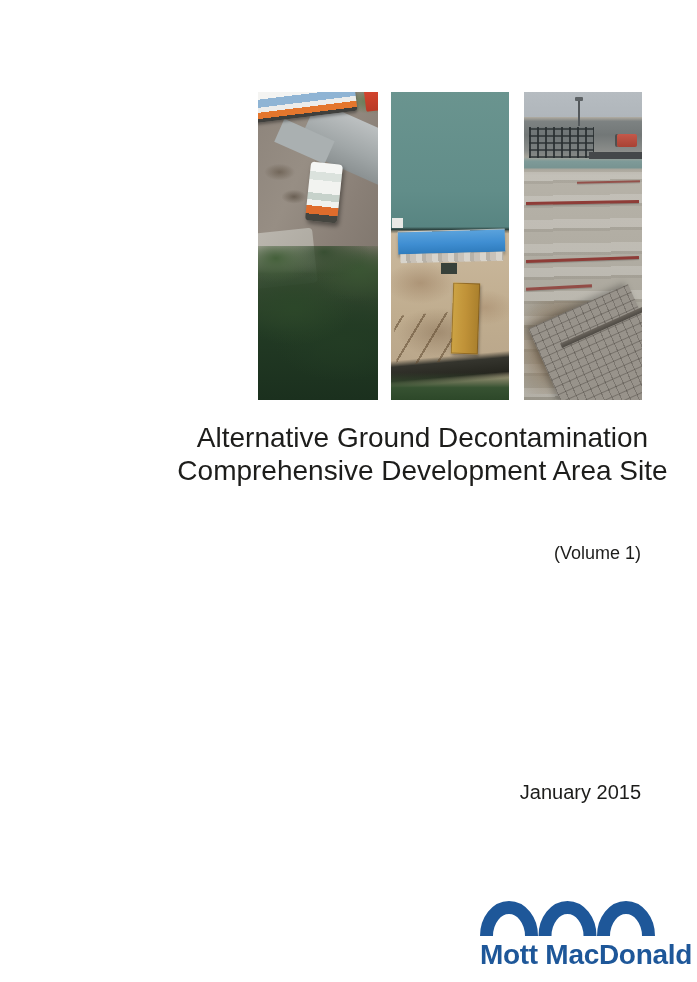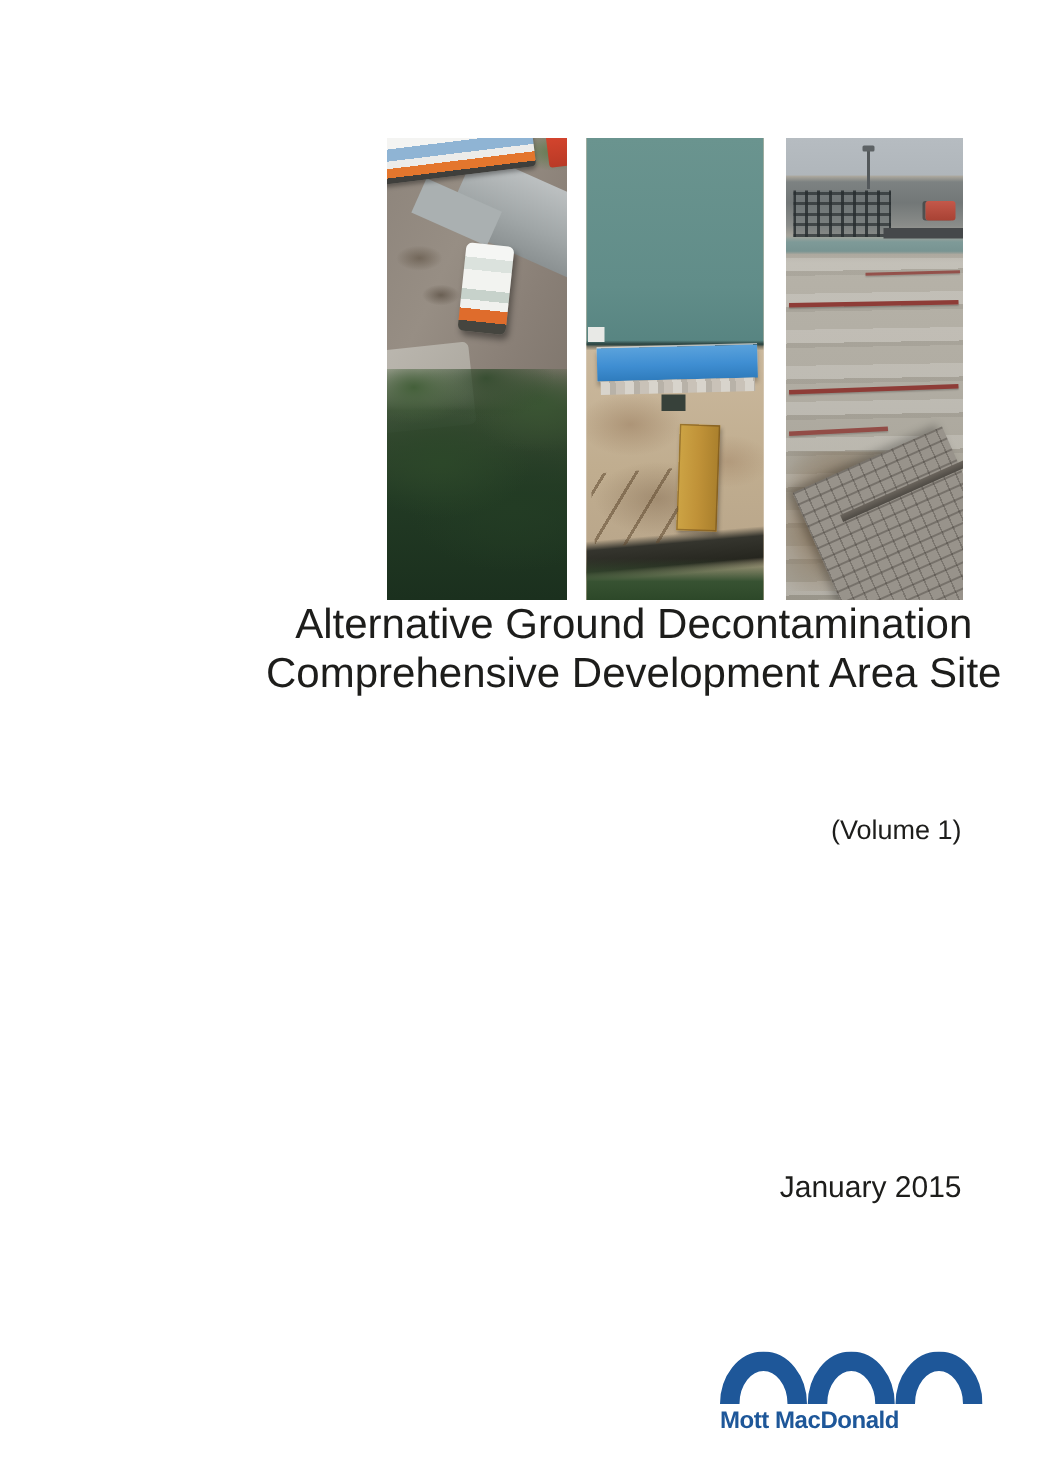--- a/index.html
+++ b/index.html
@@ -104,7 +104,7 @@
     background:linear-gradient(180deg,#6b655d,#4e4a44);}
 
   
-  .title{position:absolute;left:150px;top:399px;width:545px;margin:0;
+  .title{position:absolute;left:150px;top:421px;width:545px;margin:0;
     font-size:28px;font-weight:400;line-height:33px;text-align:center;color:#1d1d1b;}
   .title span{display:block;}
   .subtitle{position:absolute;right:56px;top:538px;text-align:right;

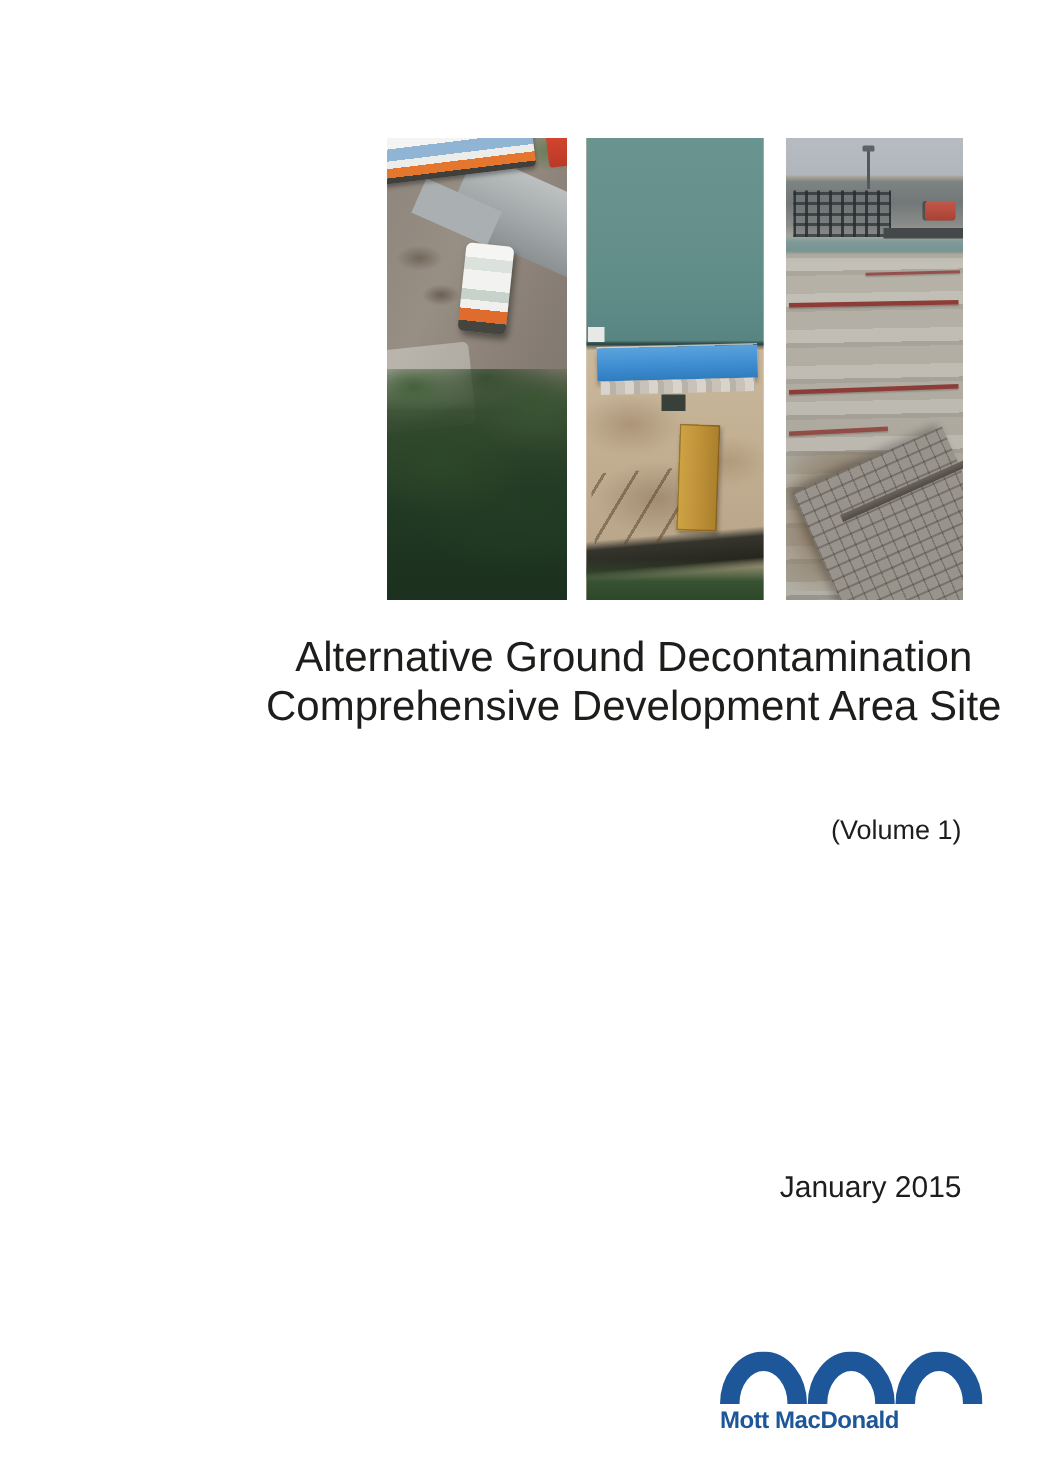--- a/index.html
+++ b/index.html
@@ -116,7 +116,7 @@
   .logo{position:absolute;left:480px;top:901px;width:177px;}
   .logo svg{display:block;width:175px;height:35px;}
   .logo svg path{fill:none;stroke:#1e5799;stroke-width:13;}
-  .logo-text{margin-top:3px;font-size:16px;font-weight:bold;letter-spacing:-0.3px;
+  .logo-text{margin-top:3px;font-size:28px;font-weight:bold;letter-spacing:-0.3px;
     color:#1e5799;white-space:nowrap;}
 </style>
 </head>

